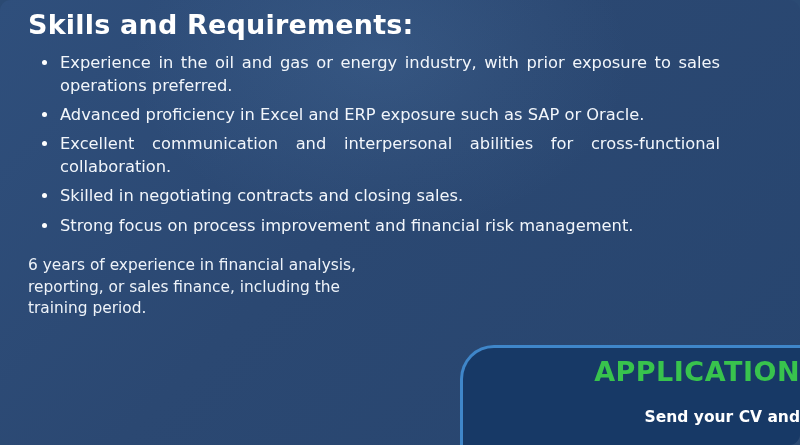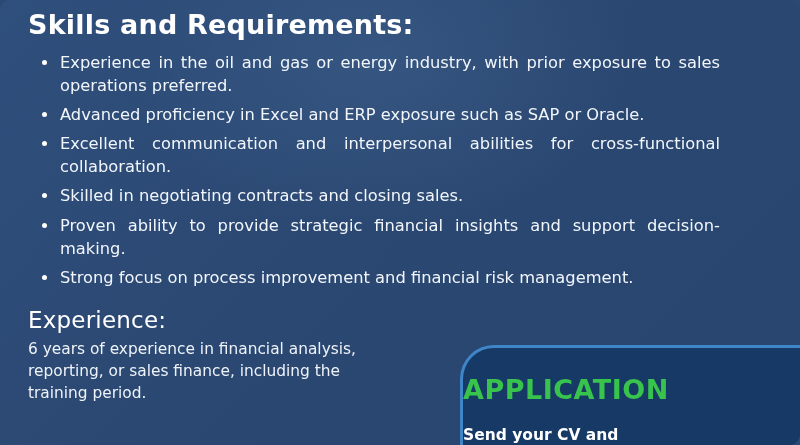--- a/index.html
+++ b/index.html
@@ -149,7 +149,6 @@
       <li>Advanced proficiency in Excel and ERP exposure such as SAP or Oracle.</li>
       <li>Excellent communication and interpersonal abilities for cross-functional collaboration.</li>
       <li>Skilled in negotiating contracts and closing sales.</li>
-      <li>Proven ability to provide strategic financial insights and support decision-making.</li>
       <li>Strong focus on process improvement and financial risk management.</li>
     </ul>
   </div>

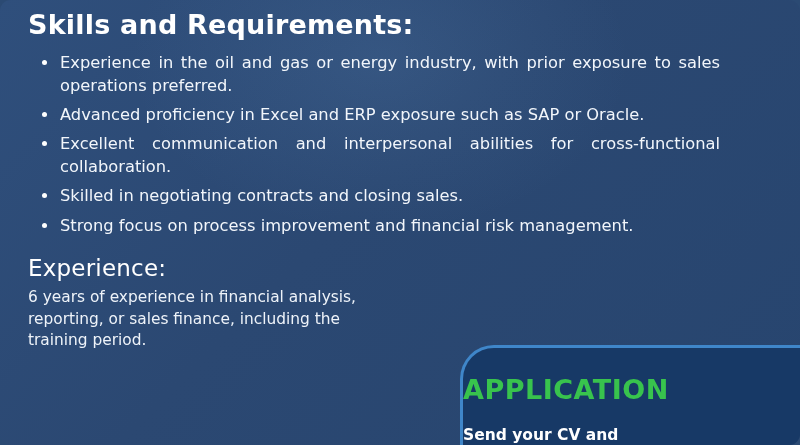--- a/index.html
+++ b/index.html
@@ -154,7 +154,6 @@
   </div>
 
   <div class="lower">
-    <h2 class="exp-title">Experience:</h2>
     <div class="exp-body">6 years of experience in financial analysis, reporting, or sales finance, including the training period.</div>
   </div>
 

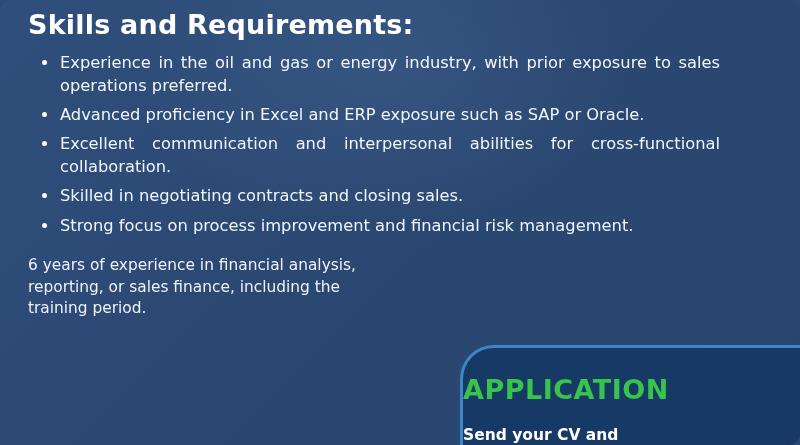--- a/index.html
+++ b/index.html
@@ -117,8 +117,8 @@
     border-left: 3px solid #3f86c9;
     box-sizing: border-box;
     z-index: 3;
-    text-align: left;
-    padding-top: 28px;
+    text-align: right;
+    padding-top: 10px;
   }
   .app-panel .app-title {
     color: #38c34d;

